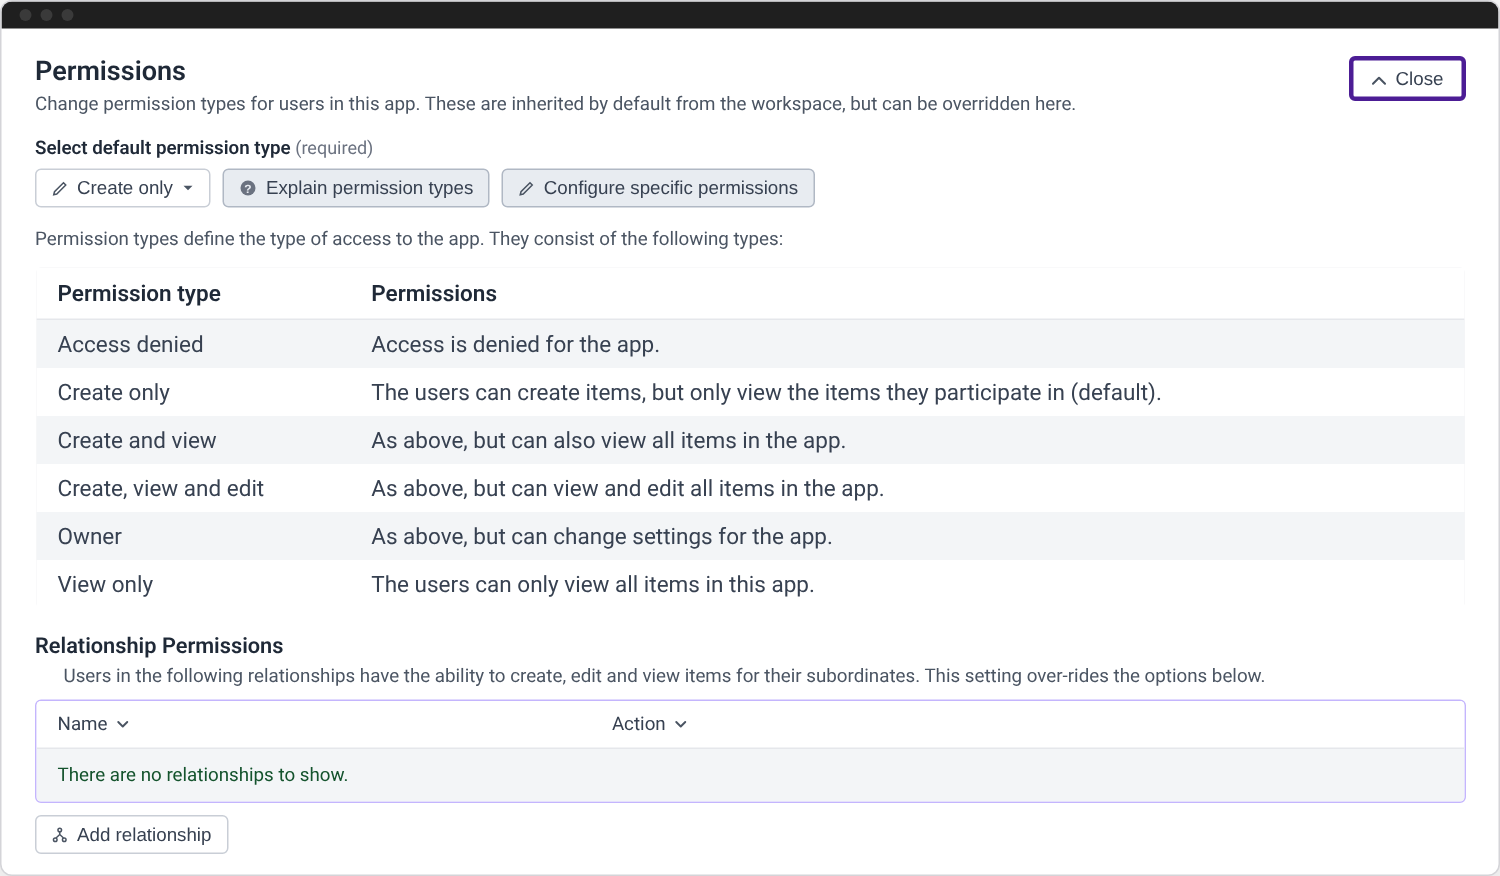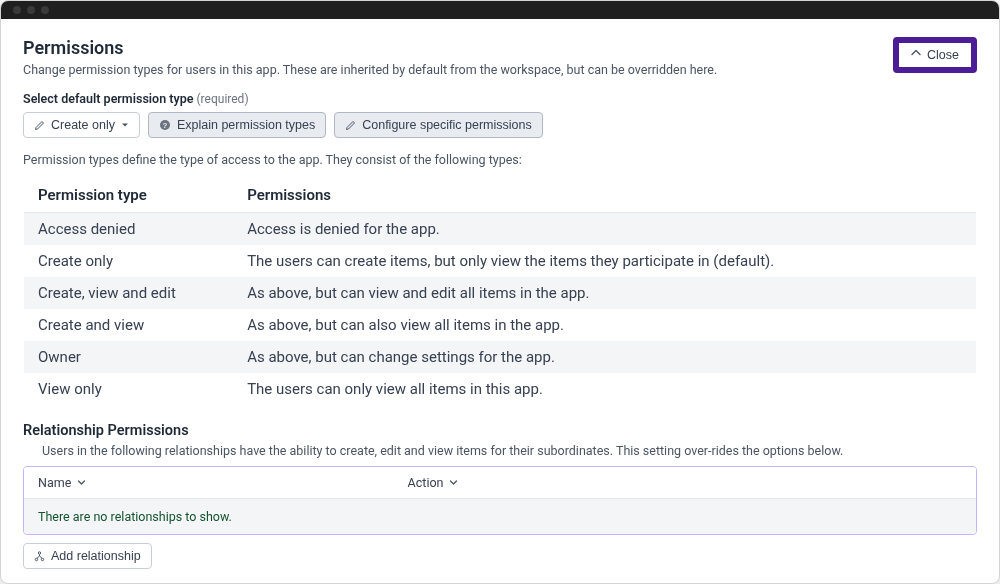--- a/index.html
+++ b/index.html
@@ -56,7 +56,7 @@
       margin-bottom: 14px;
     }
     .close-btn {
-      border: 6px solid #4c1d95;
+      border: 3px solid #4c1d95;
       background: #fff;
       border-radius: 4px;
       padding: 5px 12px;
@@ -64,7 +64,7 @@
       color: #374151;
       cursor: pointer;
       display: inline-flex;
-      align-items: flex-start;
+      align-items: flex-end;
       gap: 6px;
     }
     .section-label {

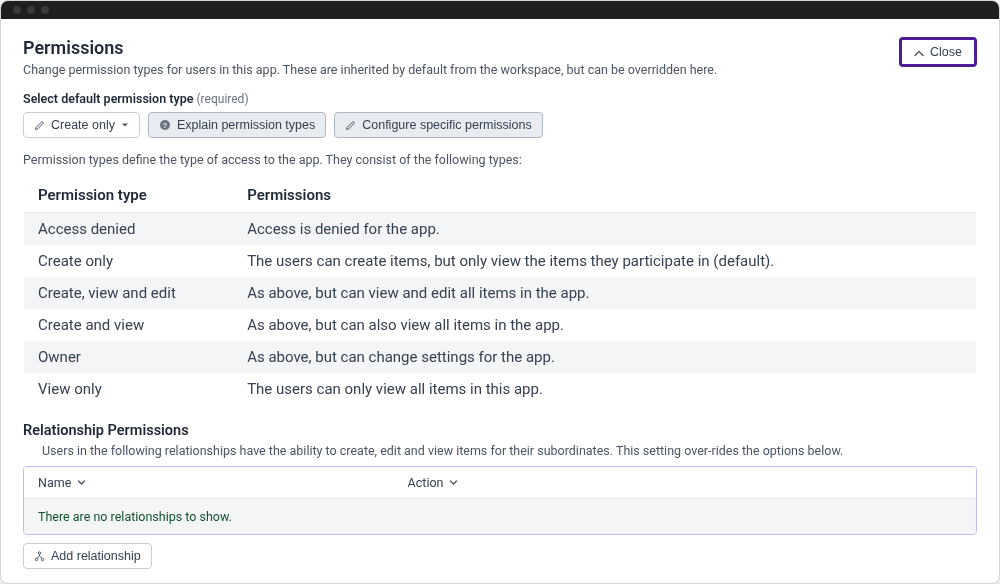--- a/index.html
+++ b/index.html
@@ -257,12 +257,12 @@
             <td>The users can create items, but only view the items they participate in (default).</td>
           </tr>
         <tr>
+            <td>Create and view</td>
+            <td>As above, but can also view all items in the app.</td>
+          </tr>
+        <tr>
             <td>Create, view and edit</td>
             <td>As above, but can view and edit all items in the app.</td>
-          </tr>
-        <tr>
-            <td>Create and view</td>
-            <td>As above, but can also view all items in the app.</td>
           </tr>
         <tr>
             <td>Owner</td>

